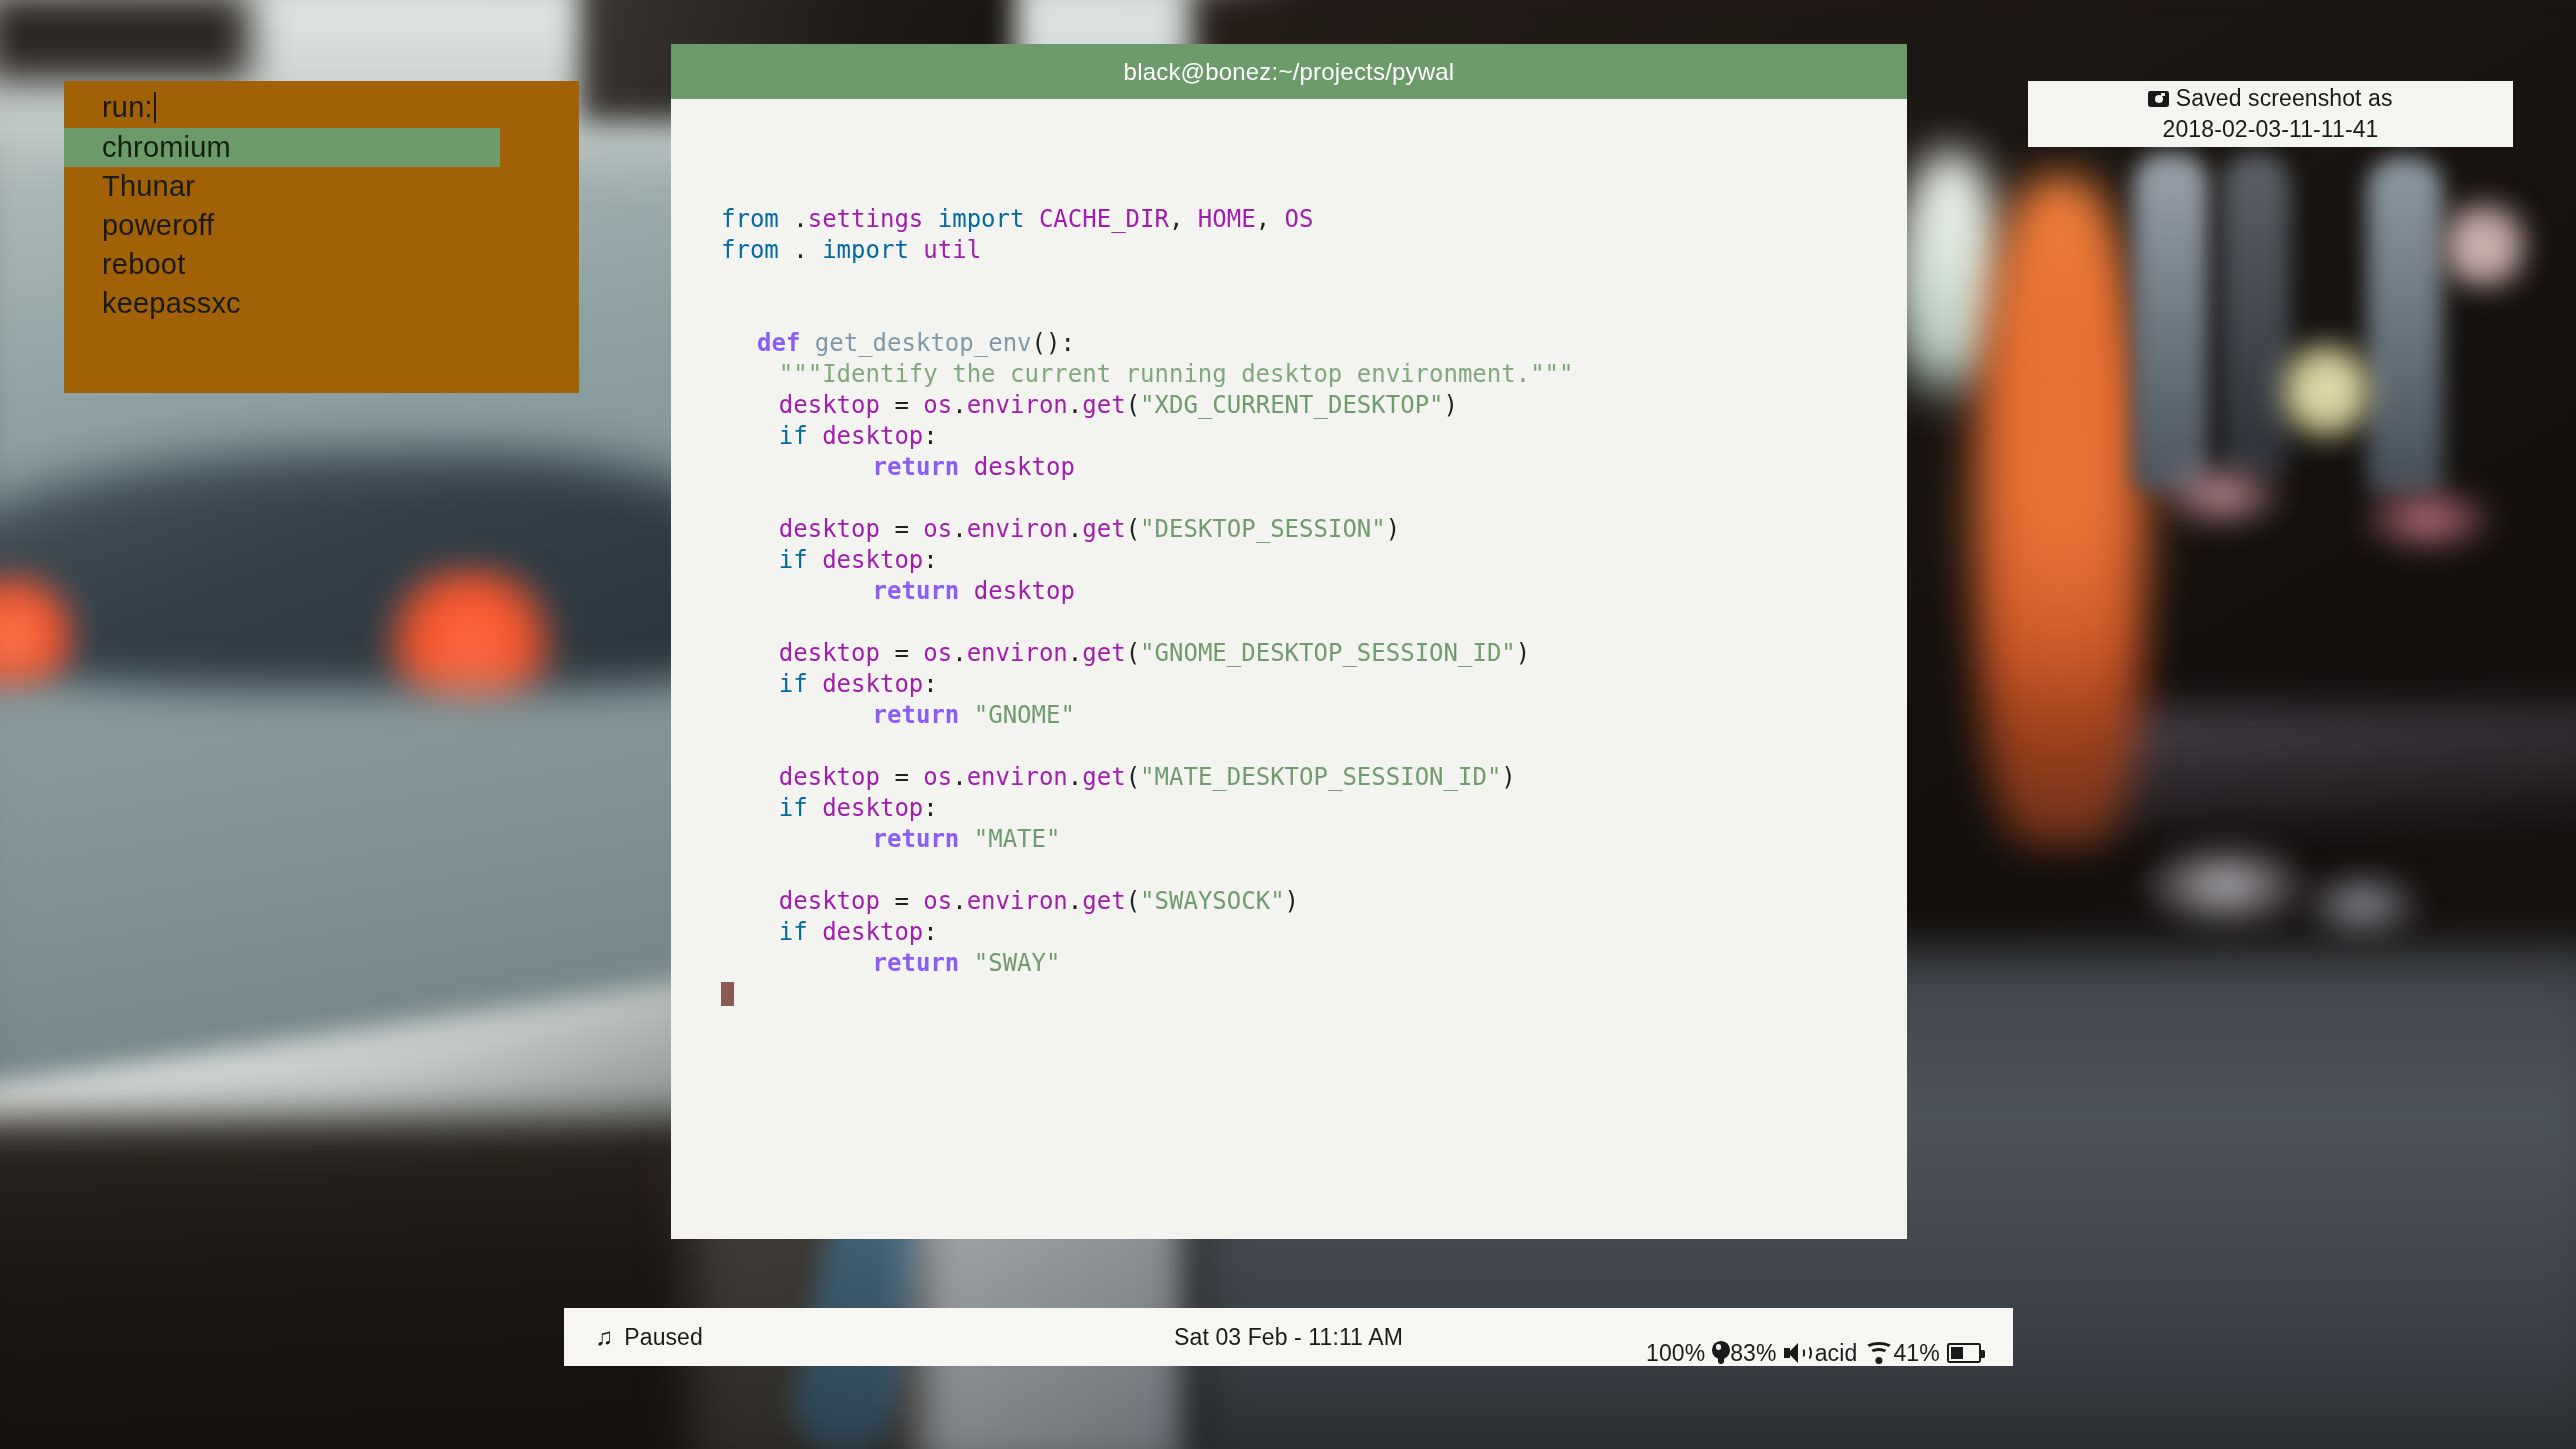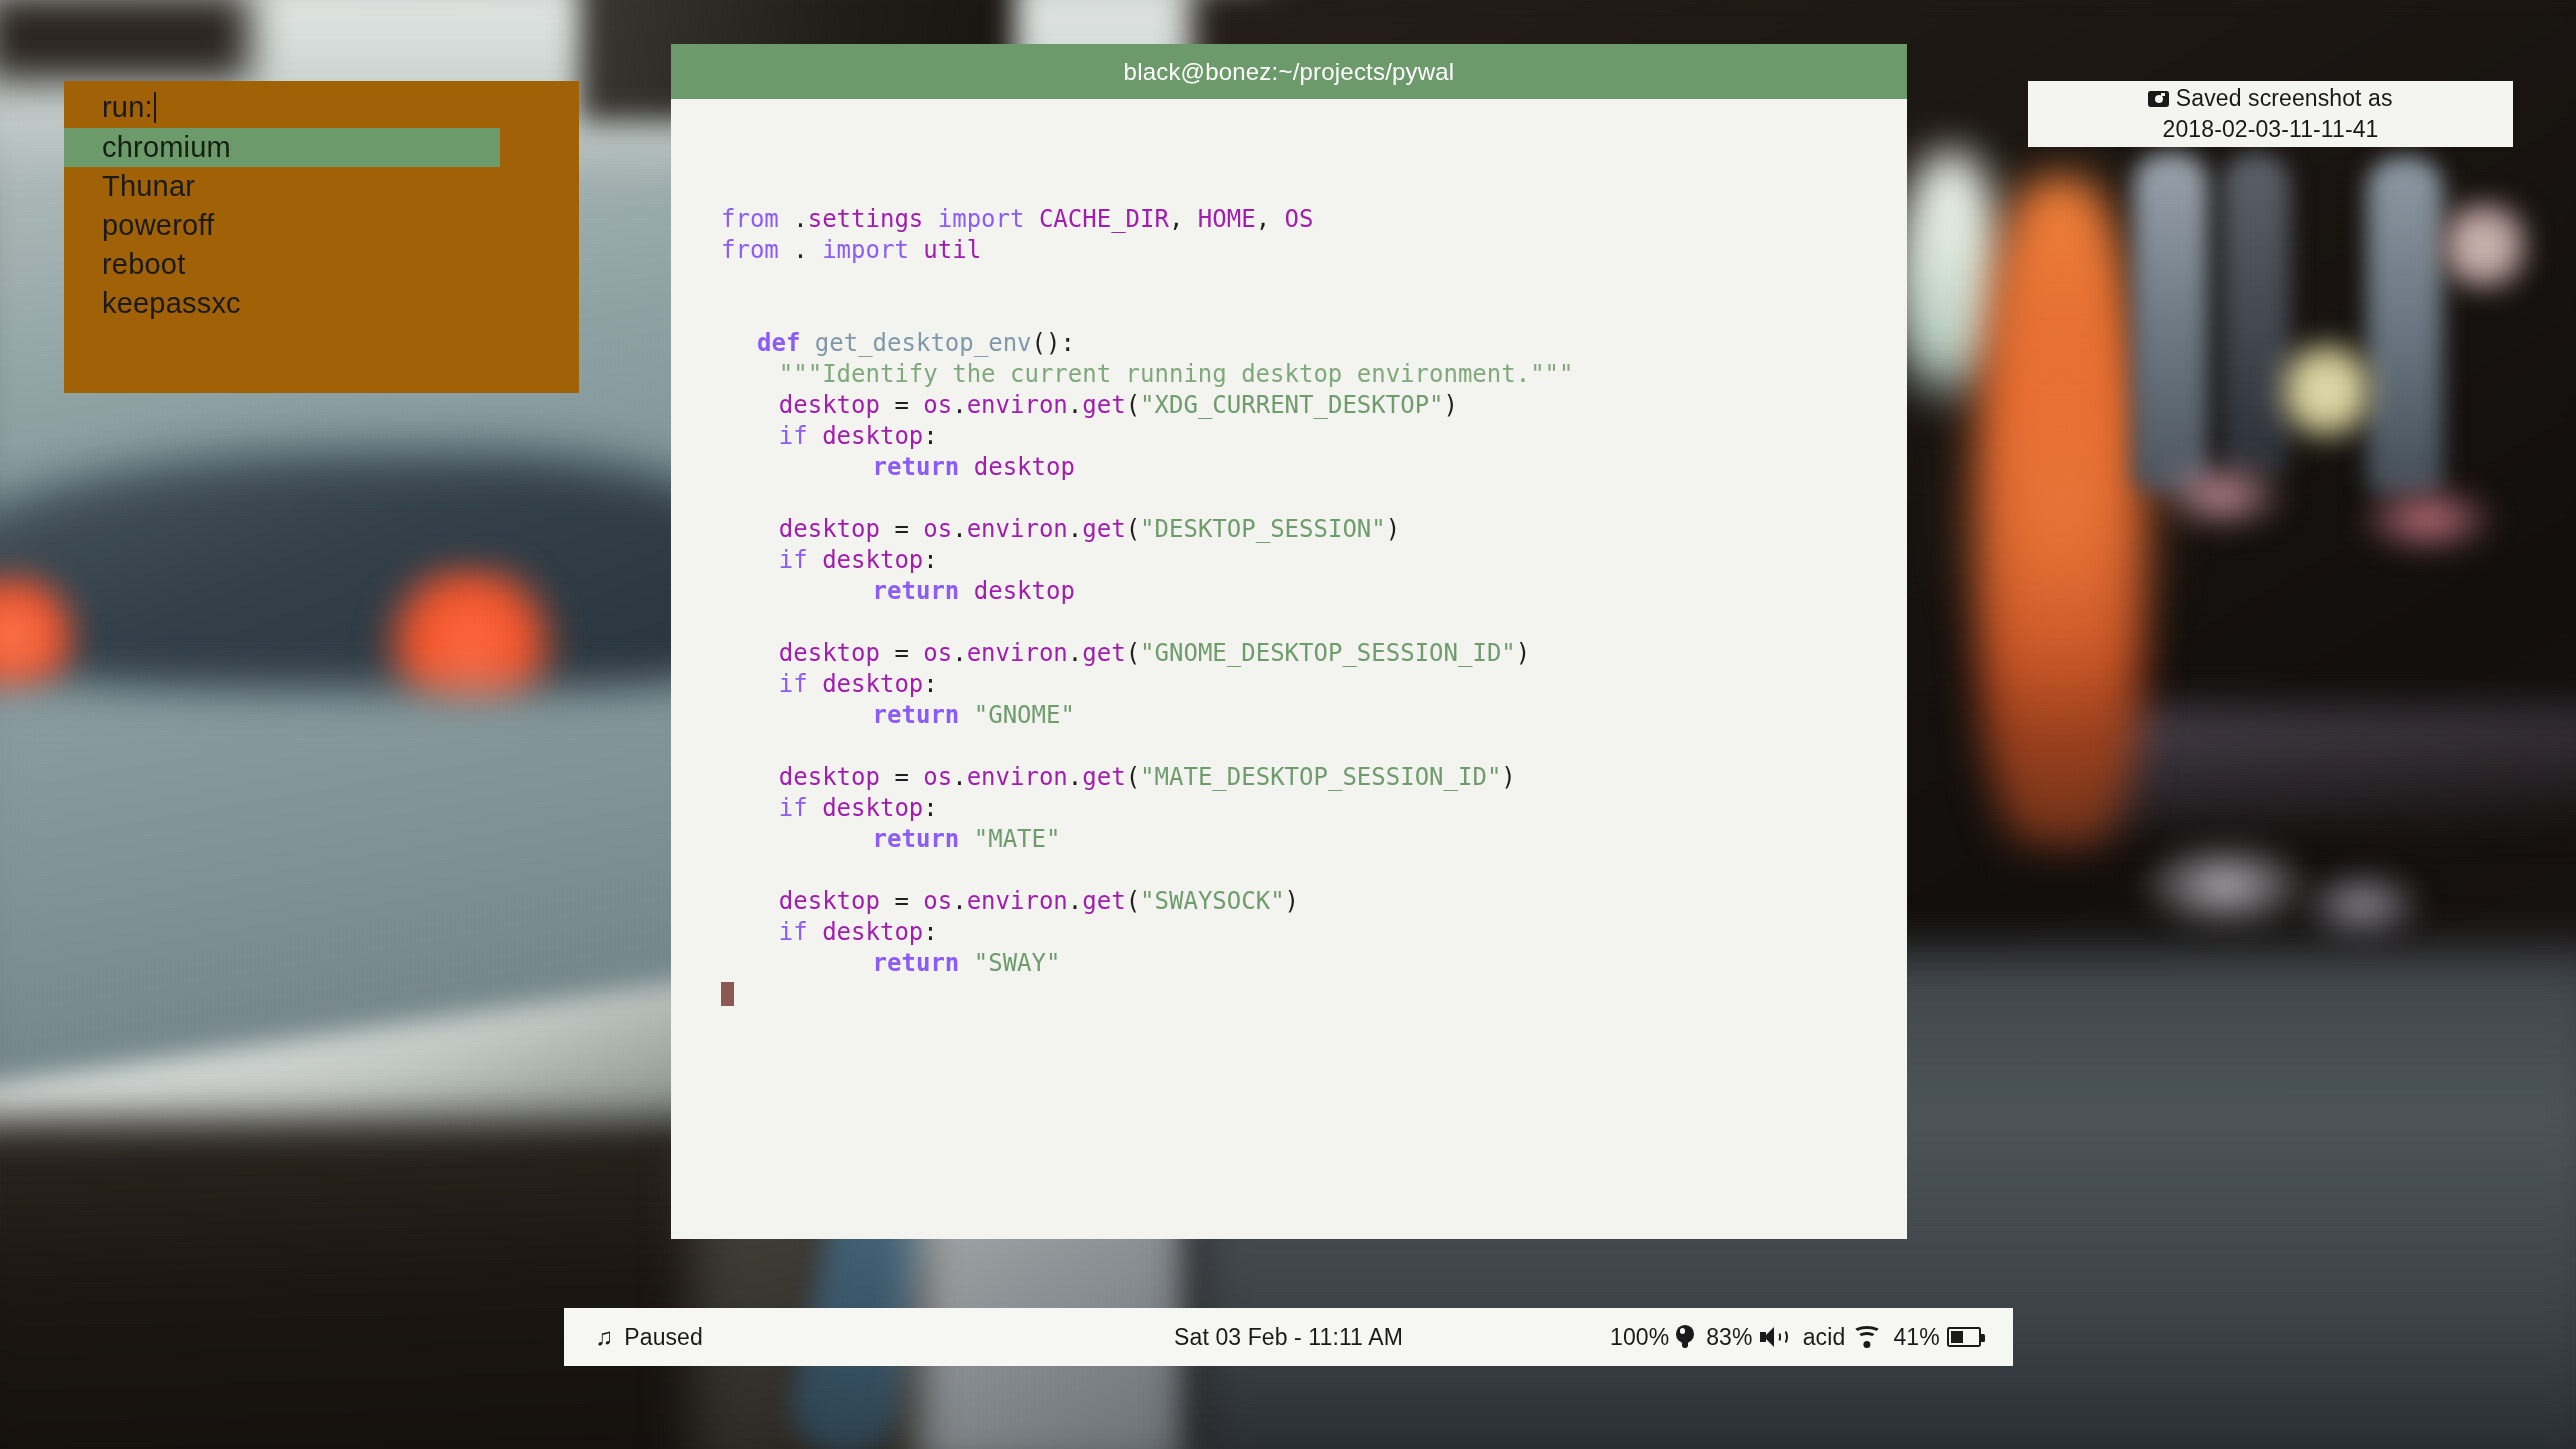--- a/index.html
+++ b/index.html
@@ -258,7 +258,7 @@
     color:#1f1f1f;
   }
   .tok-kw      { color:#8b5cf6; font-weight:bold;margin-left:36px; }
-  .tok-imp     { color:#8b5cf6; }
+  .tok-imp     { color:#0369a1; }
   .tok-fn      { color:#7f99aa; }
   .tok-str     { color:#6f9c6c; }
   .tok-doc     { color:#7fa97b; }

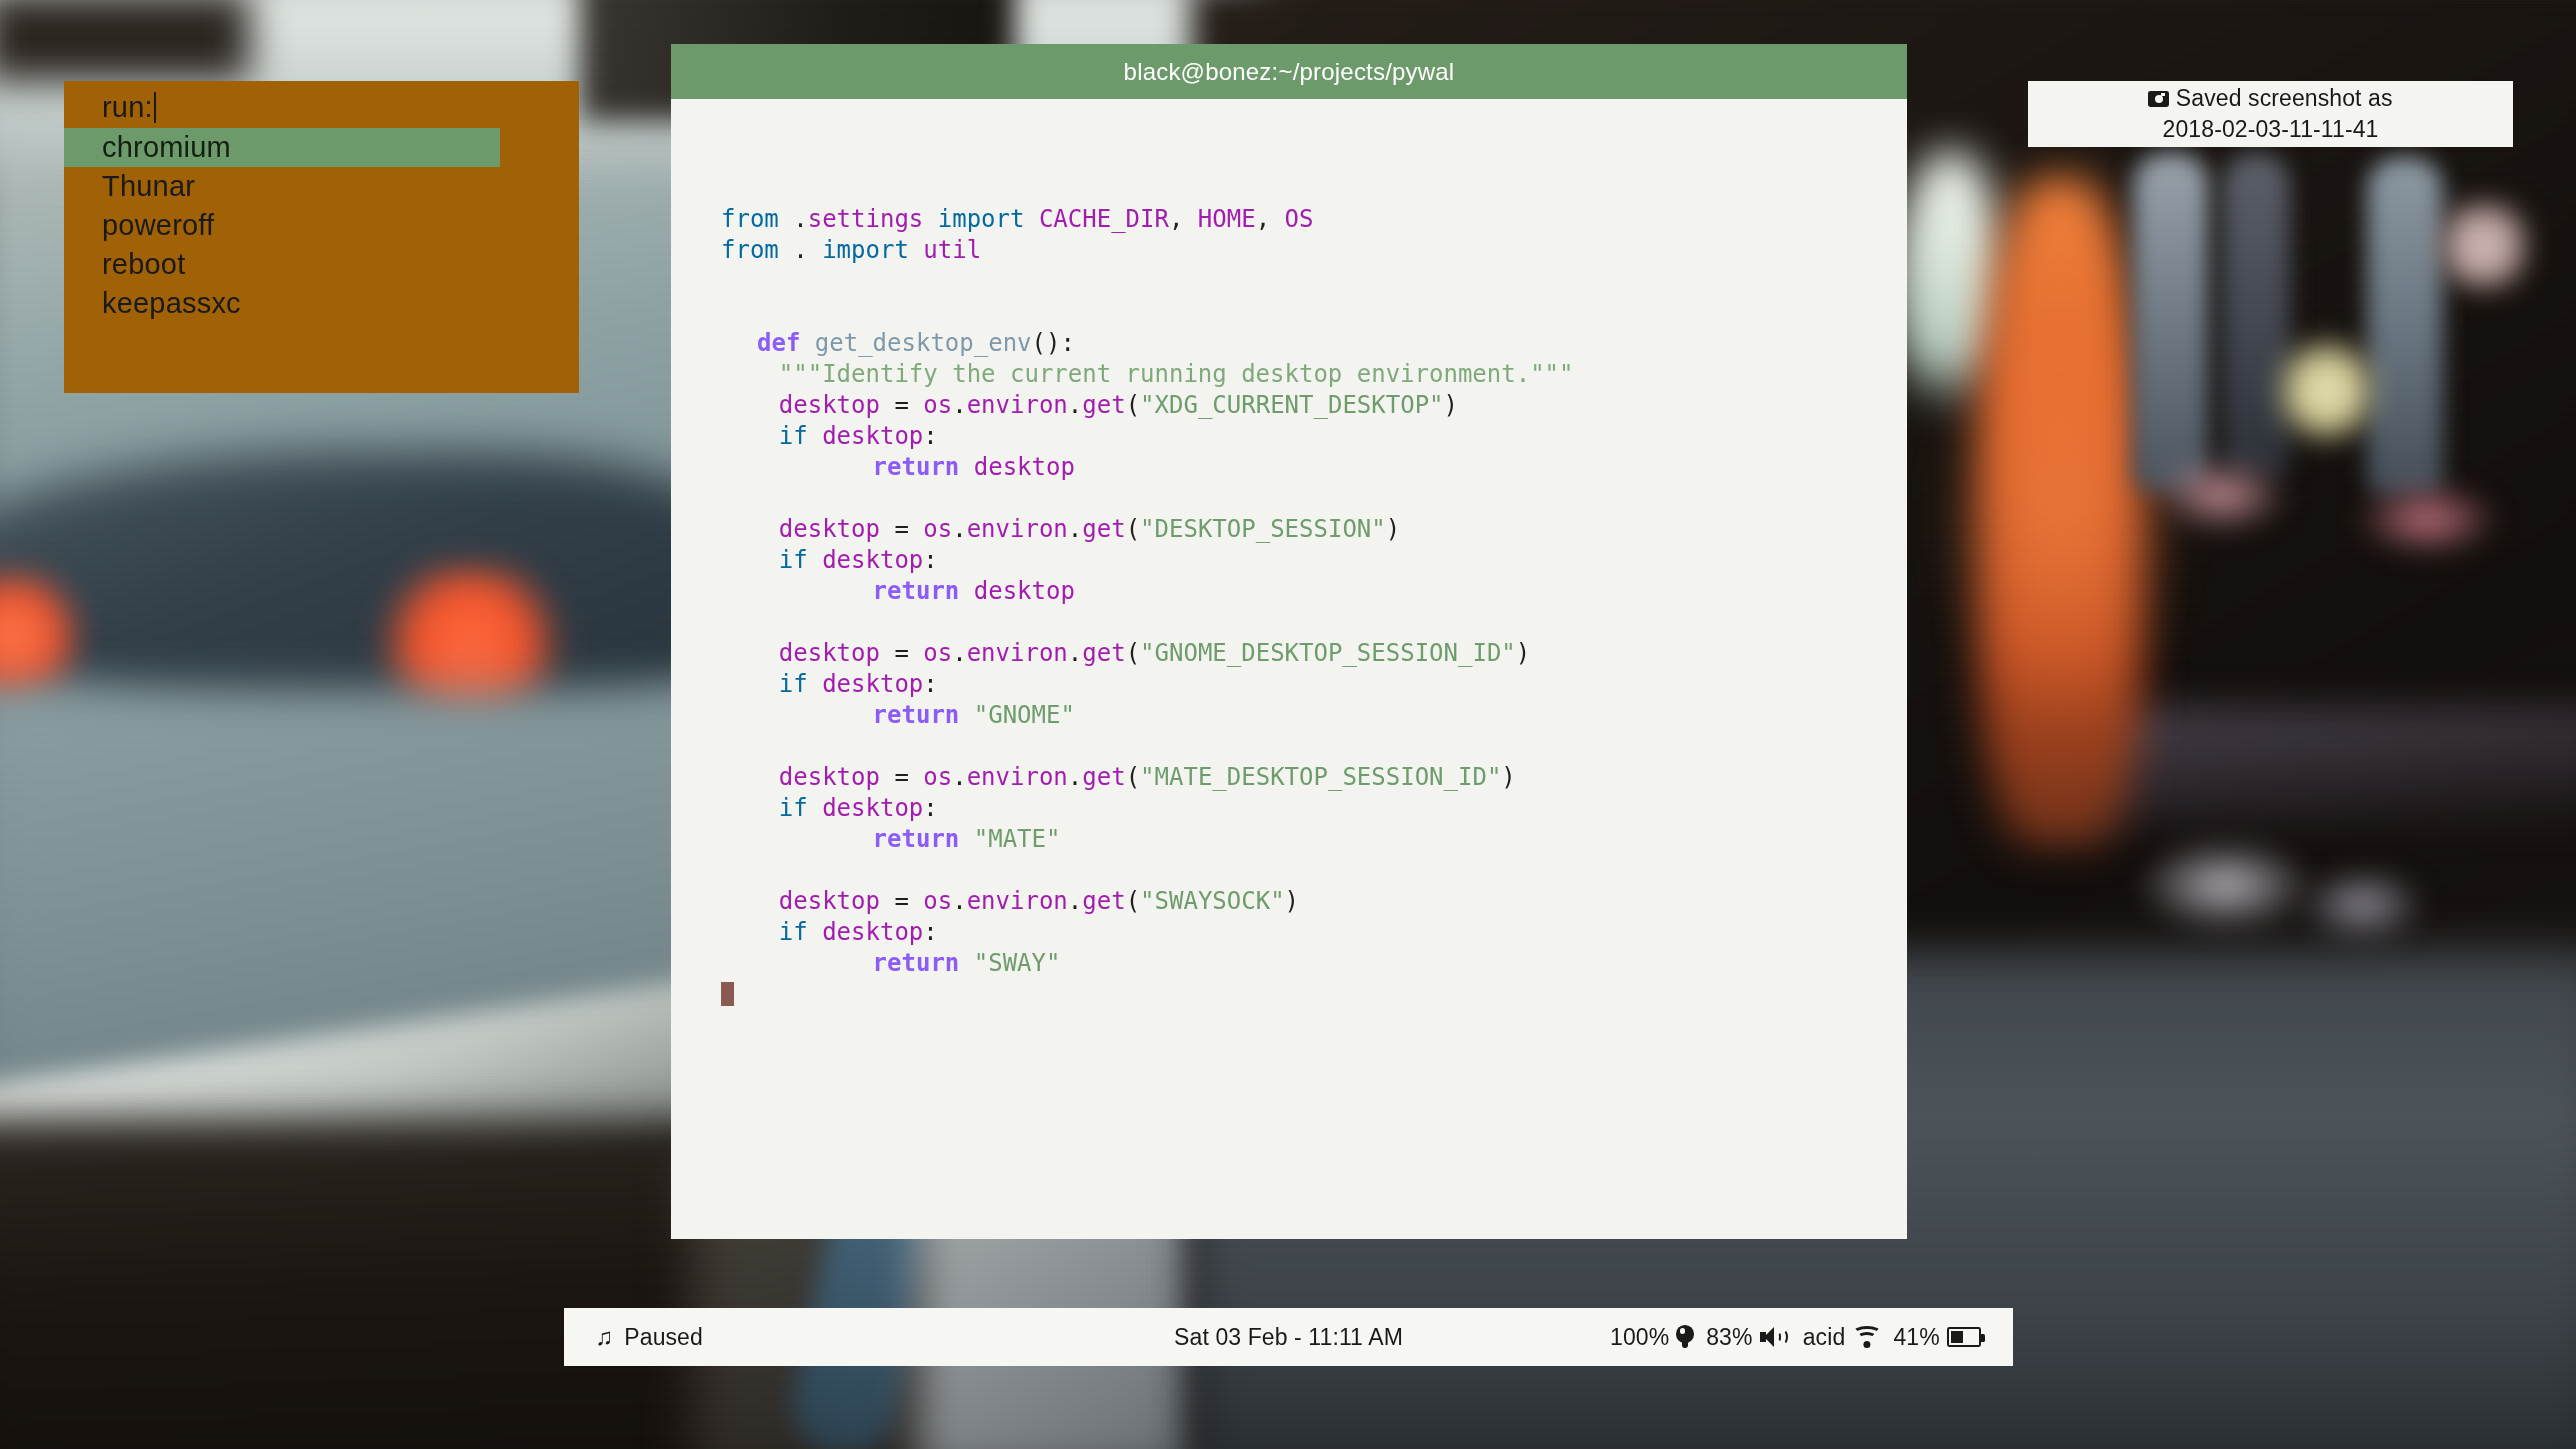--- a/index.html
+++ b/index.html
@@ -325,8 +325,8 @@
     pointer-events:none;
   }
   #sb-right {
-    position:absolute; right:32px; top:0; height:58px;
-    display:flex; align-items:center; gap:12px;
+    position:absolute; right:32px; top:16px; height:58px;
+    display:flex; align-items:center; 
   }
   .sb-group { display:flex; align-items:center; gap:7.2px; }
   .sb-txt { letter-spacing:0.1px; }

